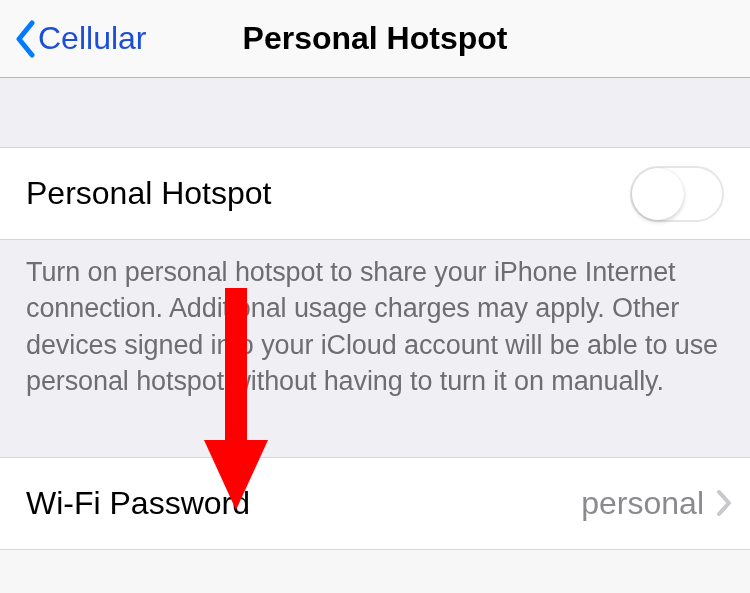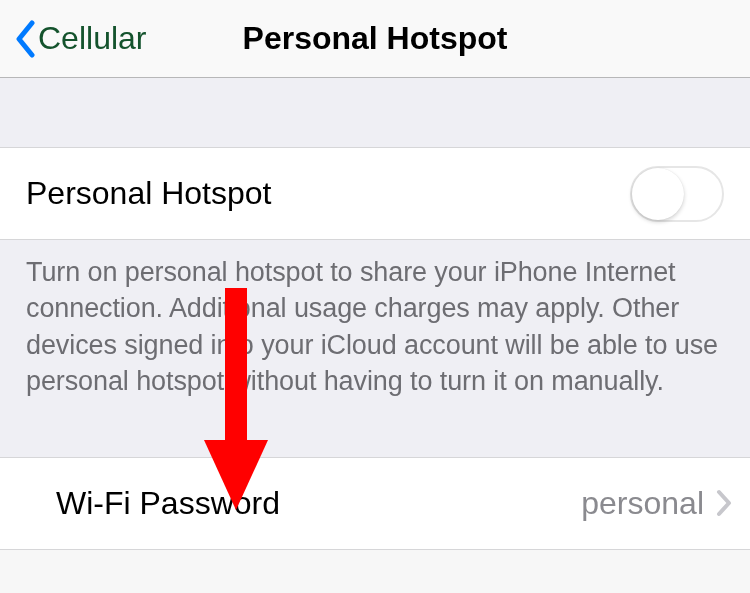--- a/index.html
+++ b/index.html
@@ -22,7 +22,7 @@
   .back {
     display: flex;
     align-items: center;
-    color: #14532d;
+    color: #1d4ed8;
     font-size: 32px;
     font-weight: 400;
     padding-left: 14px;

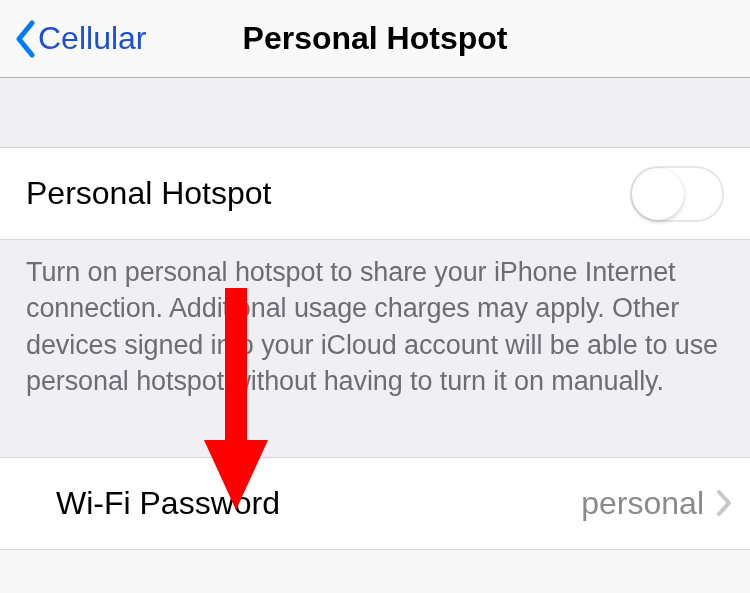--- a/index.html
+++ b/index.html
@@ -97,7 +97,7 @@
     border-bottom: 1px solid #d6d6d8;
     cursor: pointer;
   }
-  .row2 .row-label { flex: 1; margin-left: 30px; }
+  .row2 .row-label { flex: 1; }
   .row-value {
     font-size: 32px;
     color: #8a8a8f;

